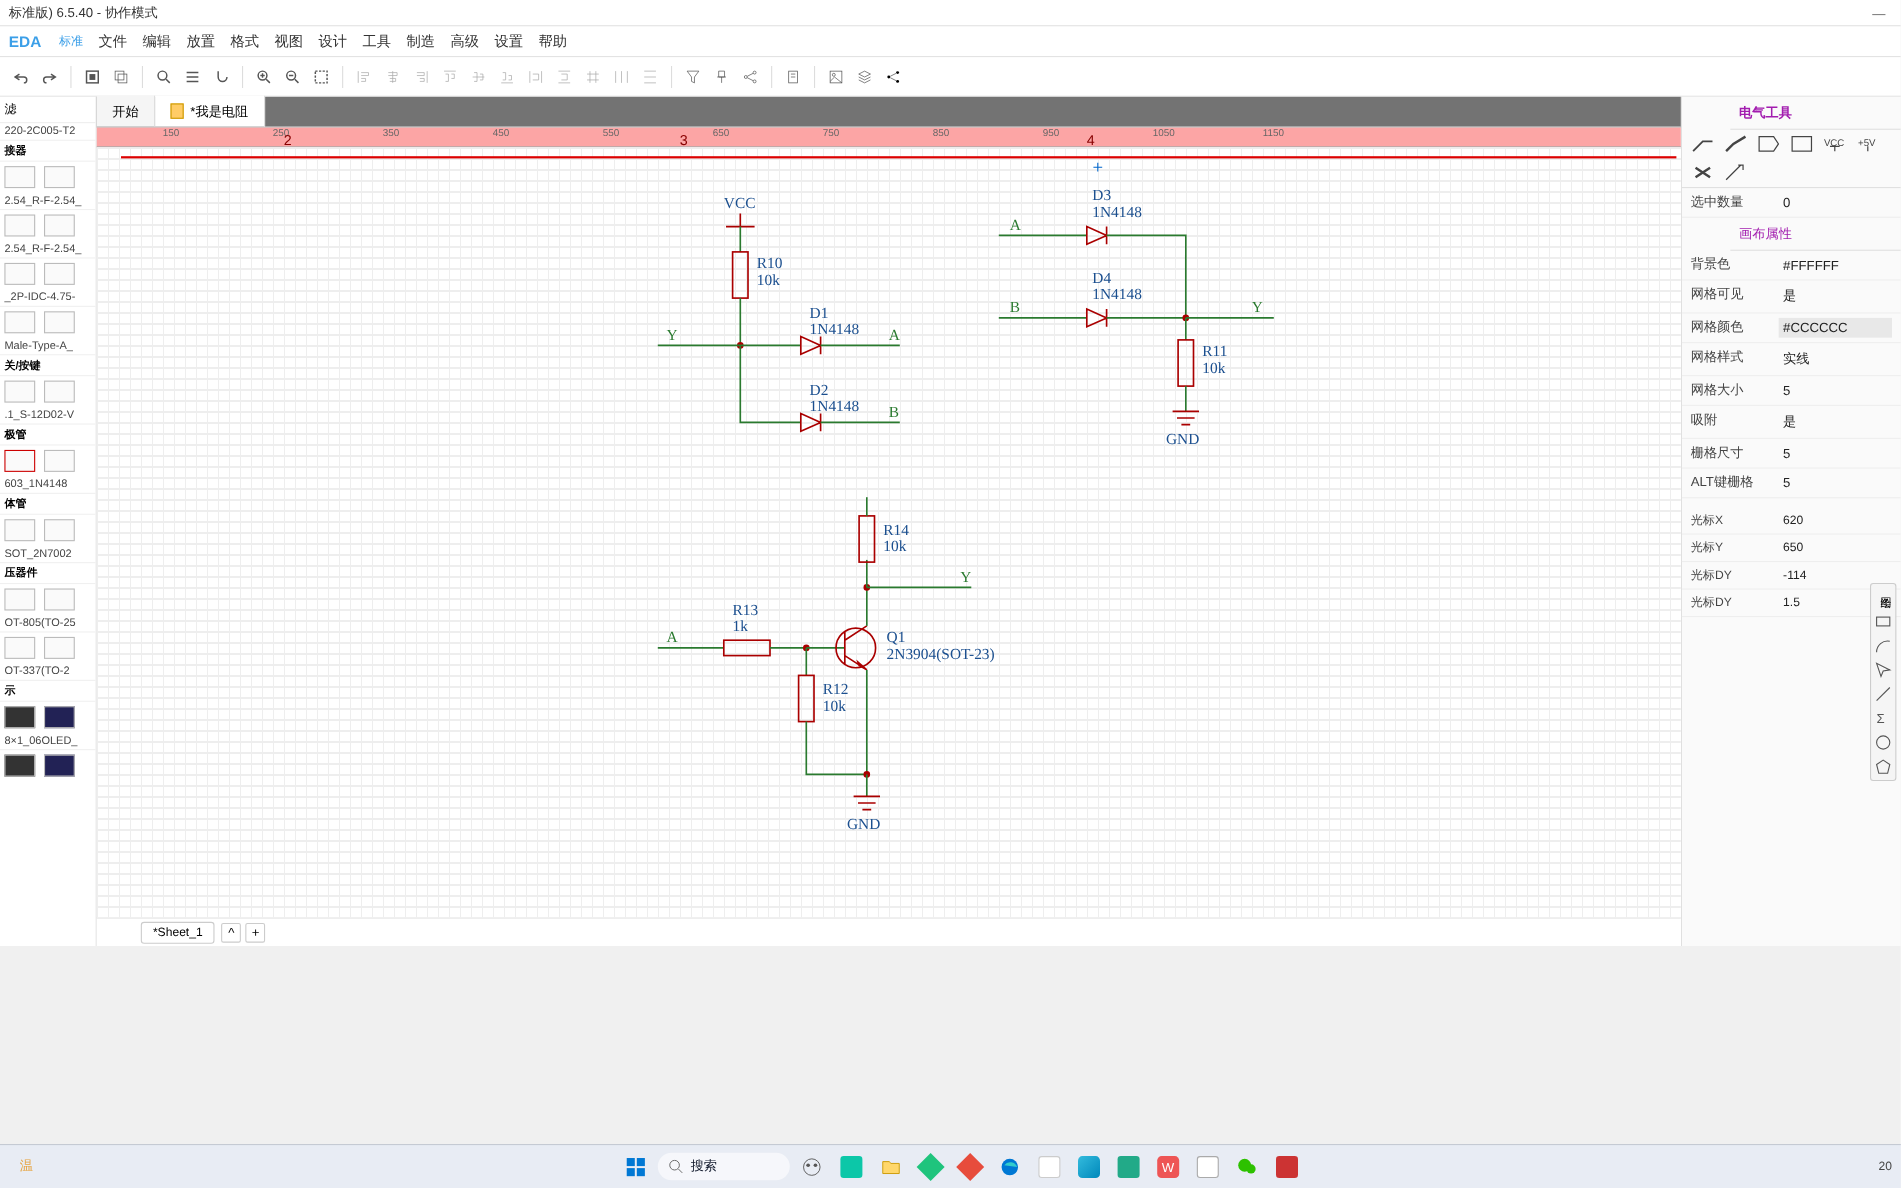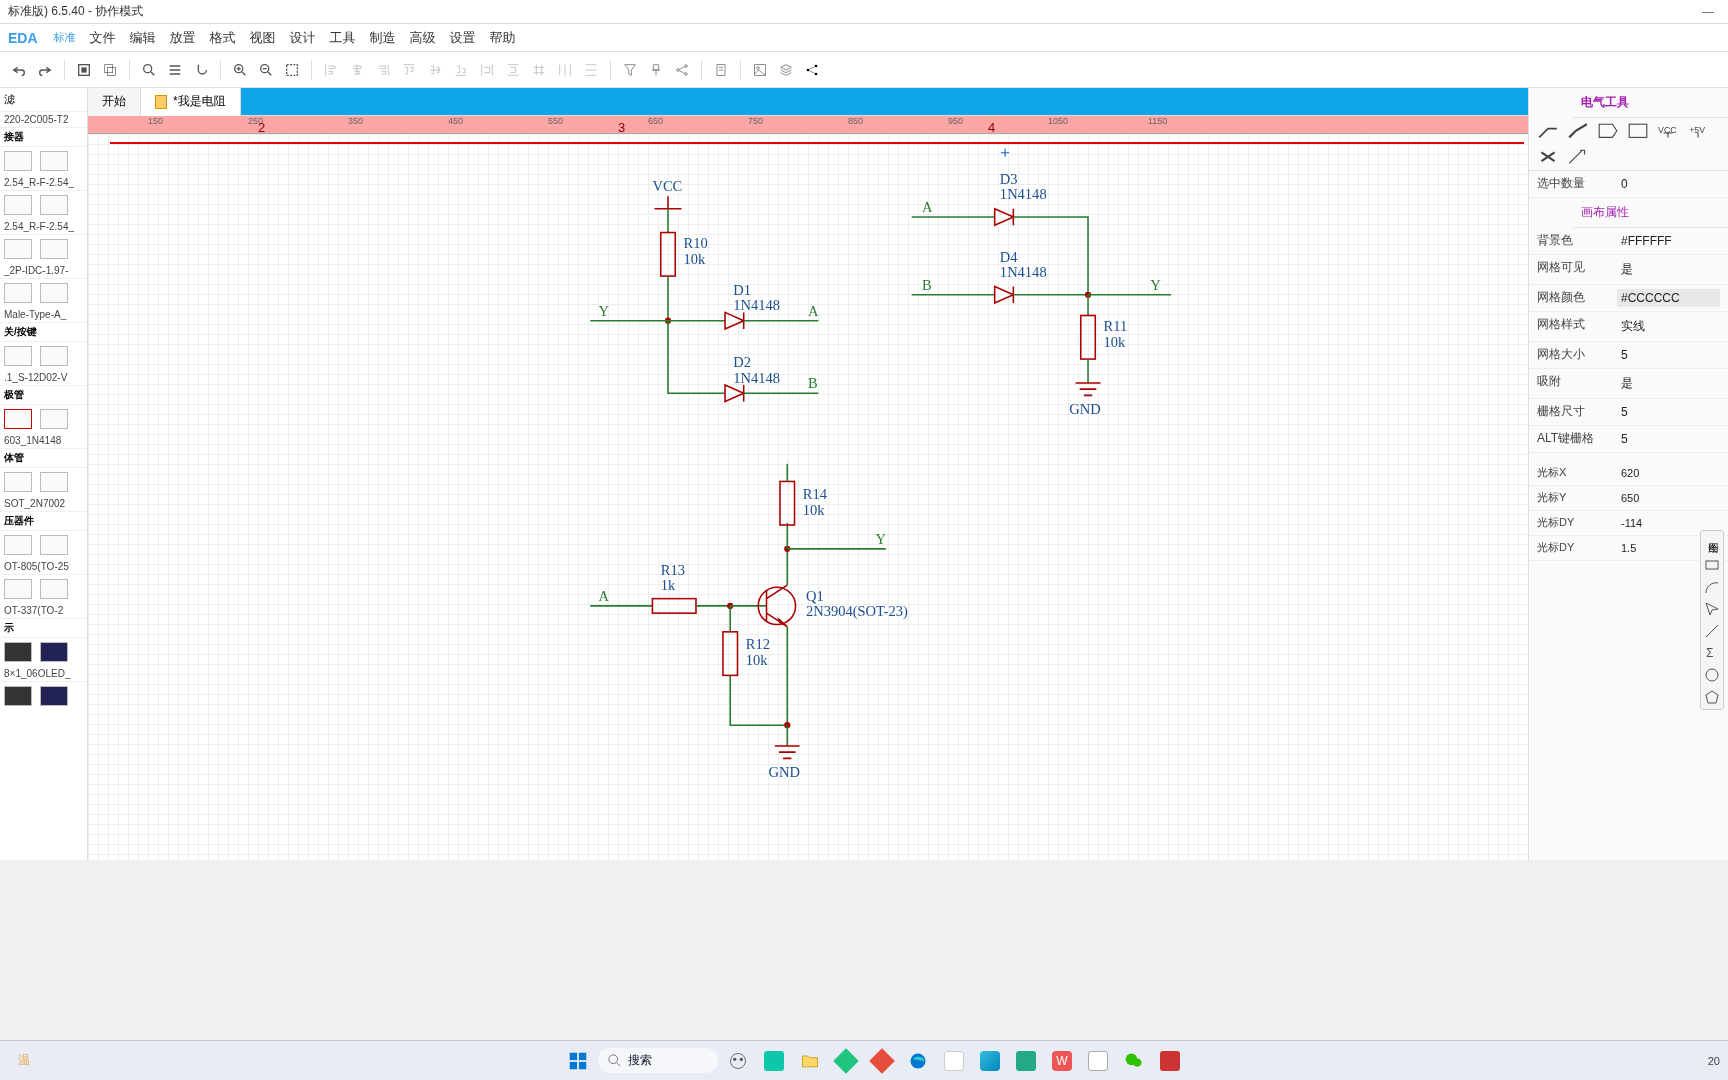--- a/index.html
+++ b/index.html
@@ -20,7 +20,7 @@
 .left-row { display: flex; align-items: center; gap: 8px; padding: 4px; }
 .left-thumb { width: 28px; height: 20px; border: 1px solid #bbb; background: #fafafa; display: inline-block; }
 .canvas-area { flex: 1; display: flex; flex-direction: column; background: #fff; position: relative; }
-.tabs { height: 28px; display: flex; align-items: center; background: #0ea5e9; border-bottom: 1px solid #ddd; }
+.tabs { height: 28px; display: flex; align-items: flex-end; background: #737373; border-bottom: 1px solid #ddd; }
 .tab { height: 28px; padding: 0 14px; display: flex; align-items: center; gap: 6px; font-size: 12px; border-right: 1px solid #ddd; background: #f5f5f5; }
 .tab.active { background: #fff; }
 .tab .file-icon { width: 12px; height: 14px; background: #fc6; border: 1px solid #c90; }

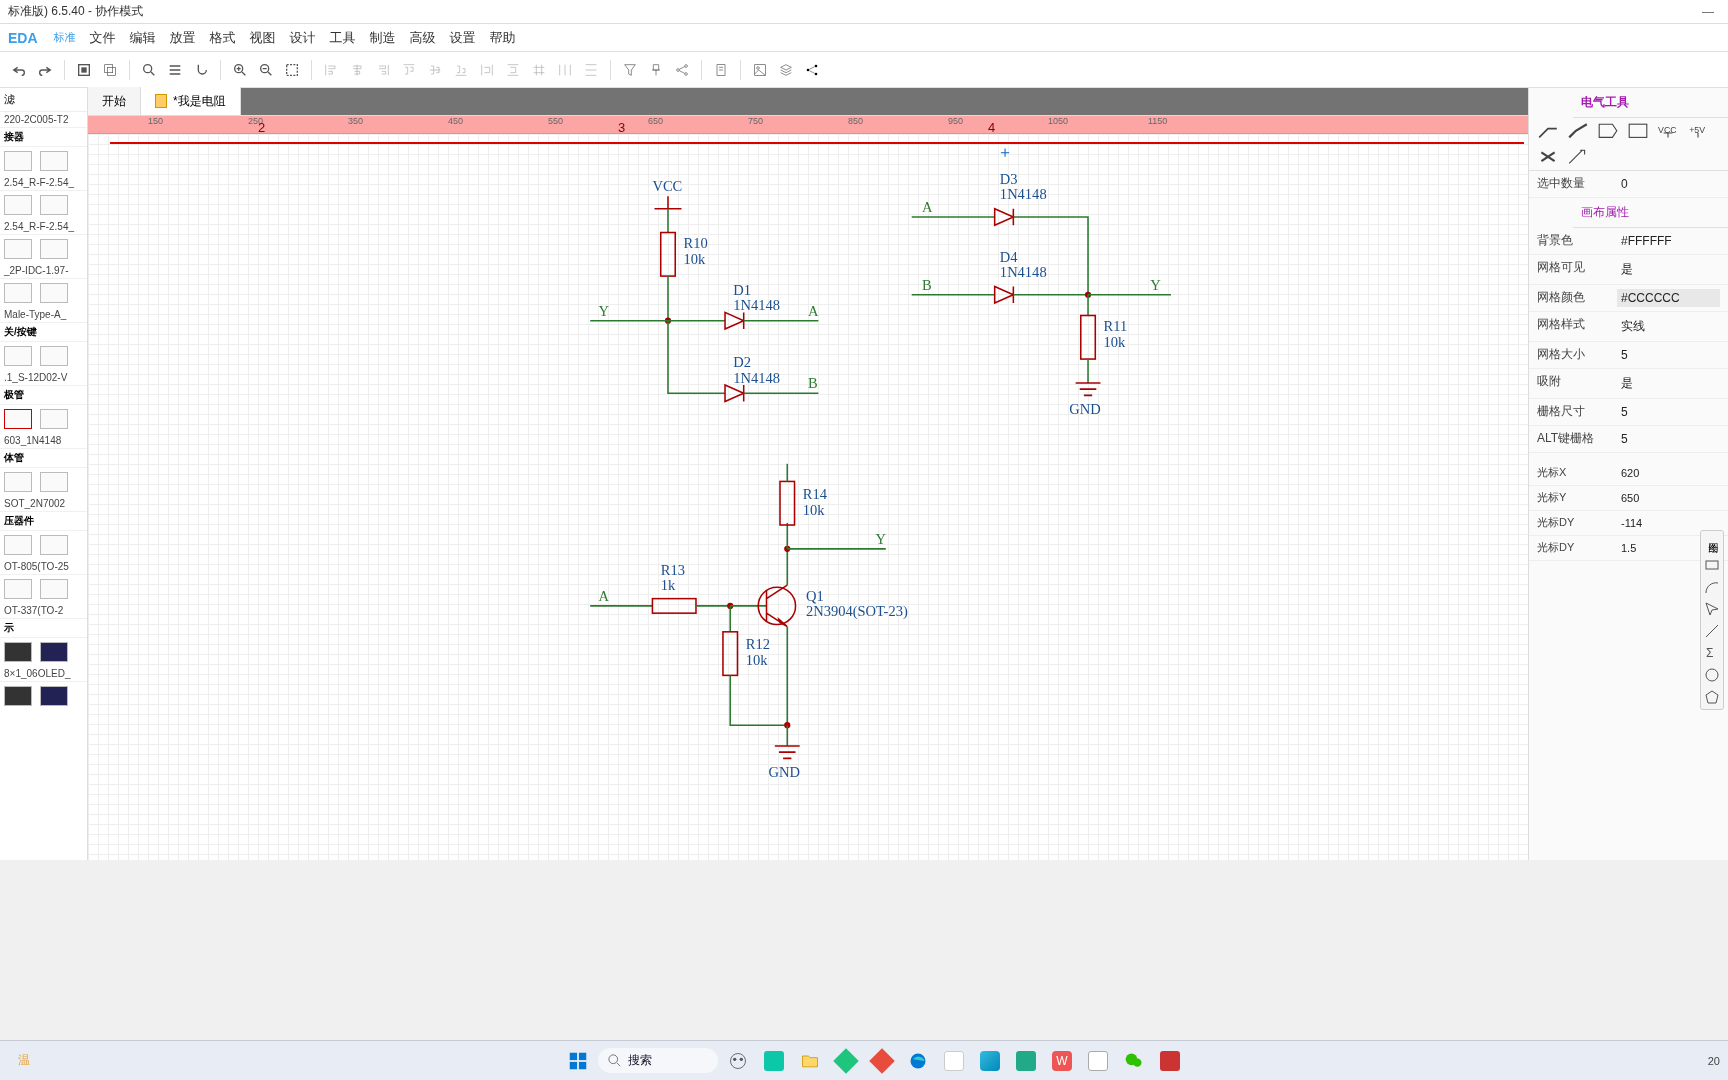--- a/index.html
+++ b/index.html
@@ -264,7 +264,7 @@
         <span class="left-thumb"></span>
         <span class="left-thumb"></span>
       </div>
-    <div class="left-item">_2P-IDC-1.97-</div>
+    <div class="left-item">_2P-IDC-4.75-</div>
     <div class="left-row">
         <span class="left-thumb"></span>
         <span class="left-thumb"></span>

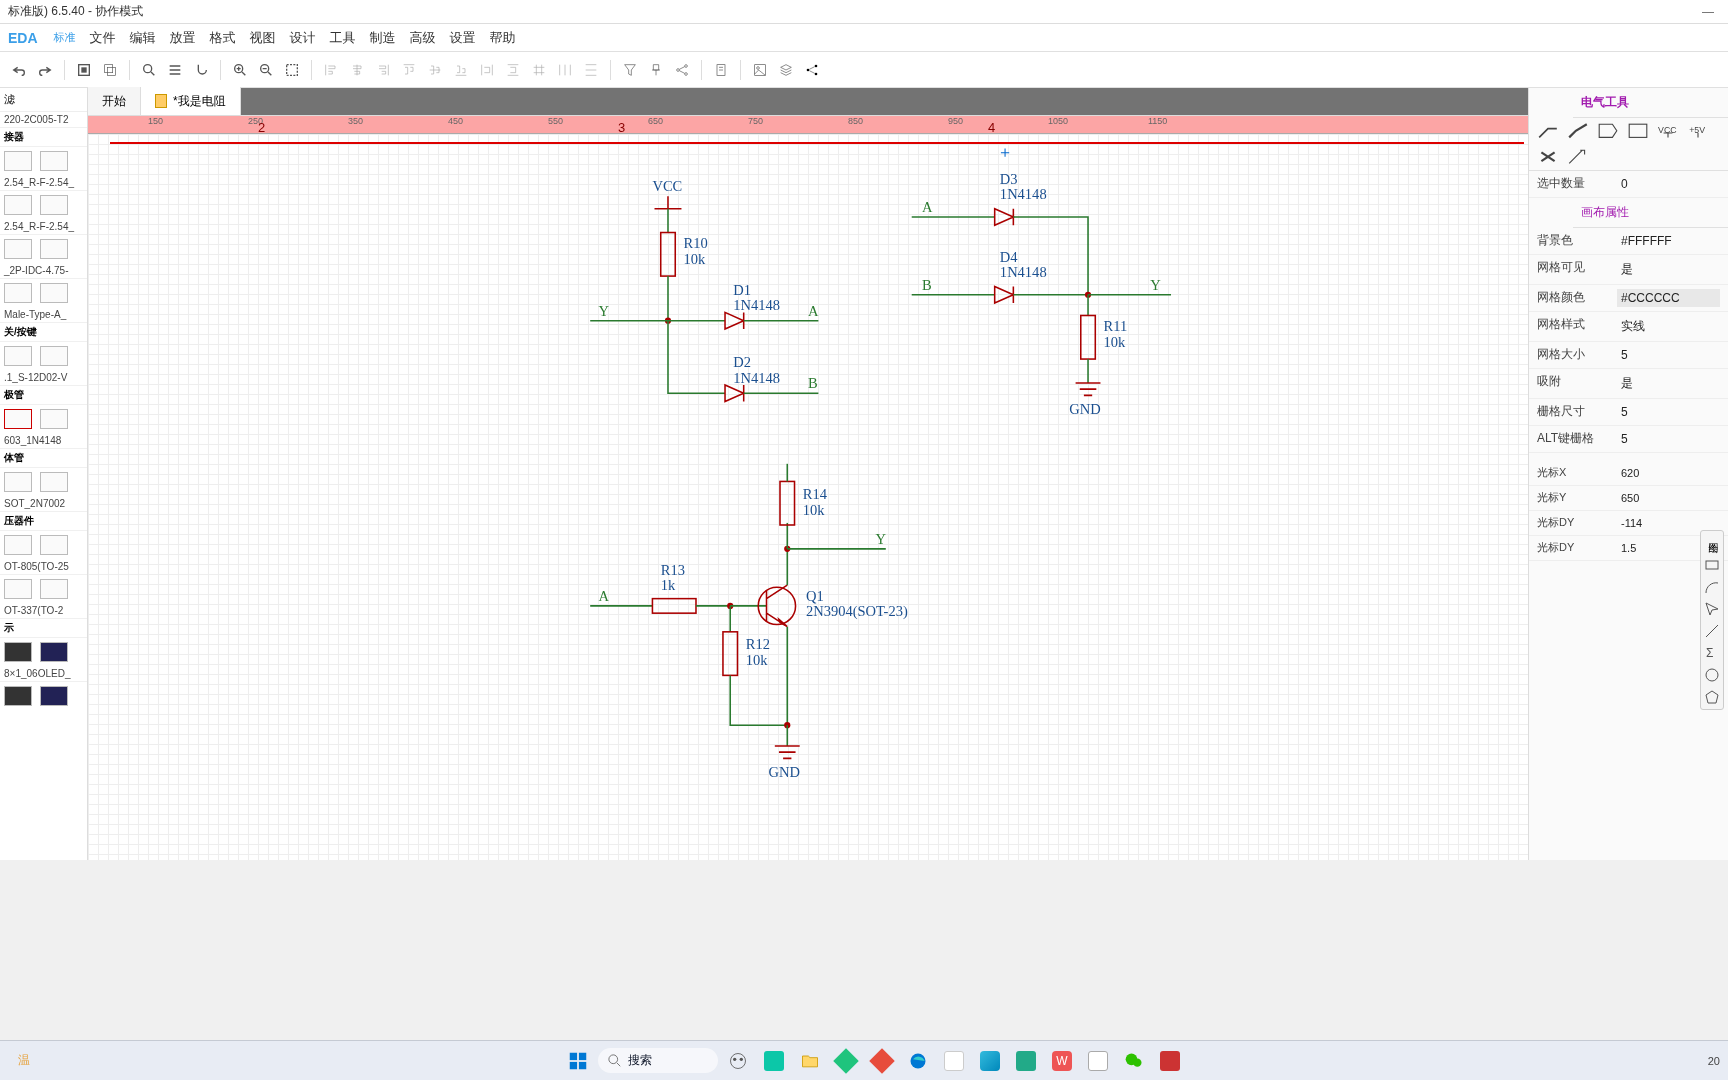--- a/index.html
+++ b/index.html
@@ -427,6 +427,11 @@
         </g>
       </svg>
     </div>
+    <div class="sheet-tabs">
+      <div class="sheet-tab">*Sheet_1</div>
+      <div class="sheet-nav">^</div>
+      <div class="sheet-nav">+</div>
+    </div>
   </div>
 
   <div class="right-panel">

